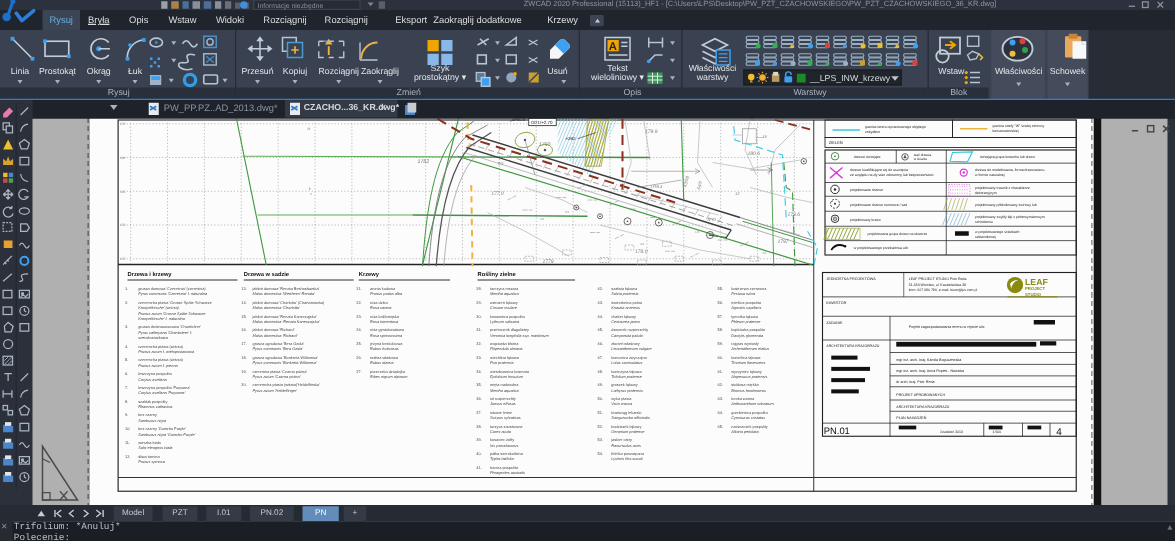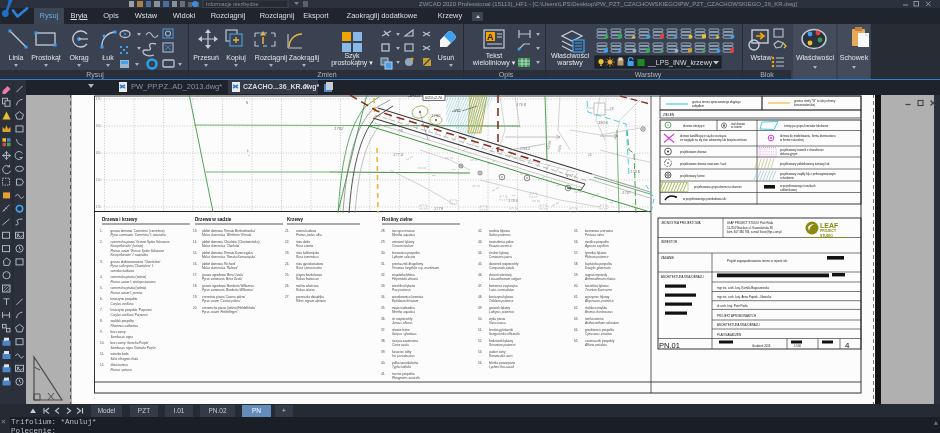--- a/index.html
+++ b/index.html
@@ -75,7 +75,7 @@
   <div class="rtab" style="left:168px;width:32px;">Widoki</div>
   <div class="rtab" style="left:205px;width:46px;">Rozciągnij</div>
   <div class="rtab" style="left:247px;width:60px;">Rozciągnij</div>
-  <div class="rtab" style="left:297px;width:38px;text-align:center;">Eksport</div>
+  <div class="rtab" style="left:310px;width:38px;text-align:center;">Eksport</div>
   <div class="rtab" style="left:337px;width:90px;">Zaokrąglij dodatkowe</div>
   <div class="rtab" style="left:433px;width:34px;">Krzewy</div>
   <div class="abs" style="left:472px;top:4px;width:11px;height:9px;background:#3c4554;border-radius:1px;">

